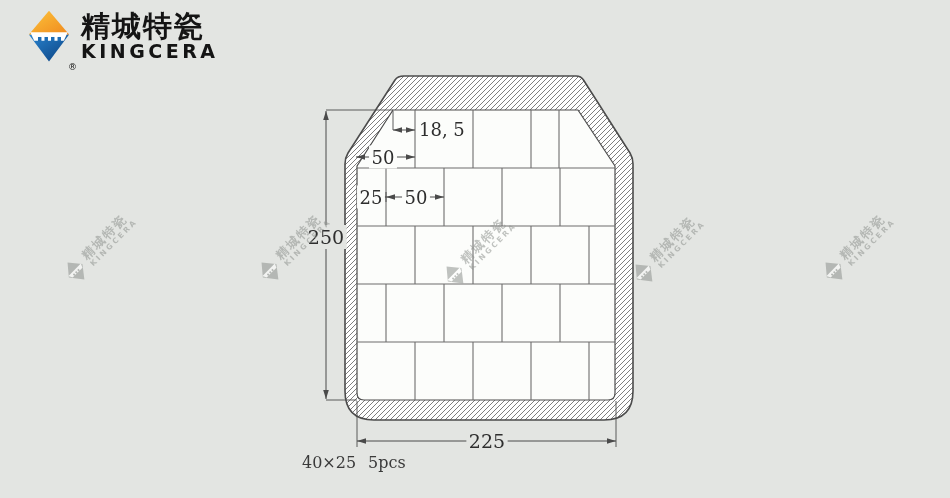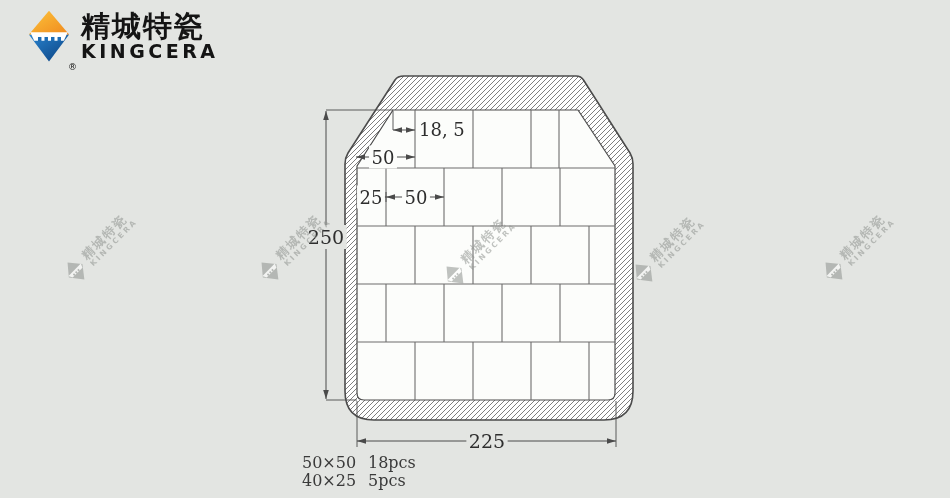--- a/index.html
+++ b/index.html
@@ -228,10 +228,6 @@
 
   <div class="legend" id="legend">
       <div class="legend-row">
-        <span class="legend-size">50×50</span>
-        <span class="legend-count">18pcs</span>
-      </div>
-      <div class="legend-row">
         <span class="legend-size">40×25</span>
         <span class="legend-count">5pcs</span>
       </div>

